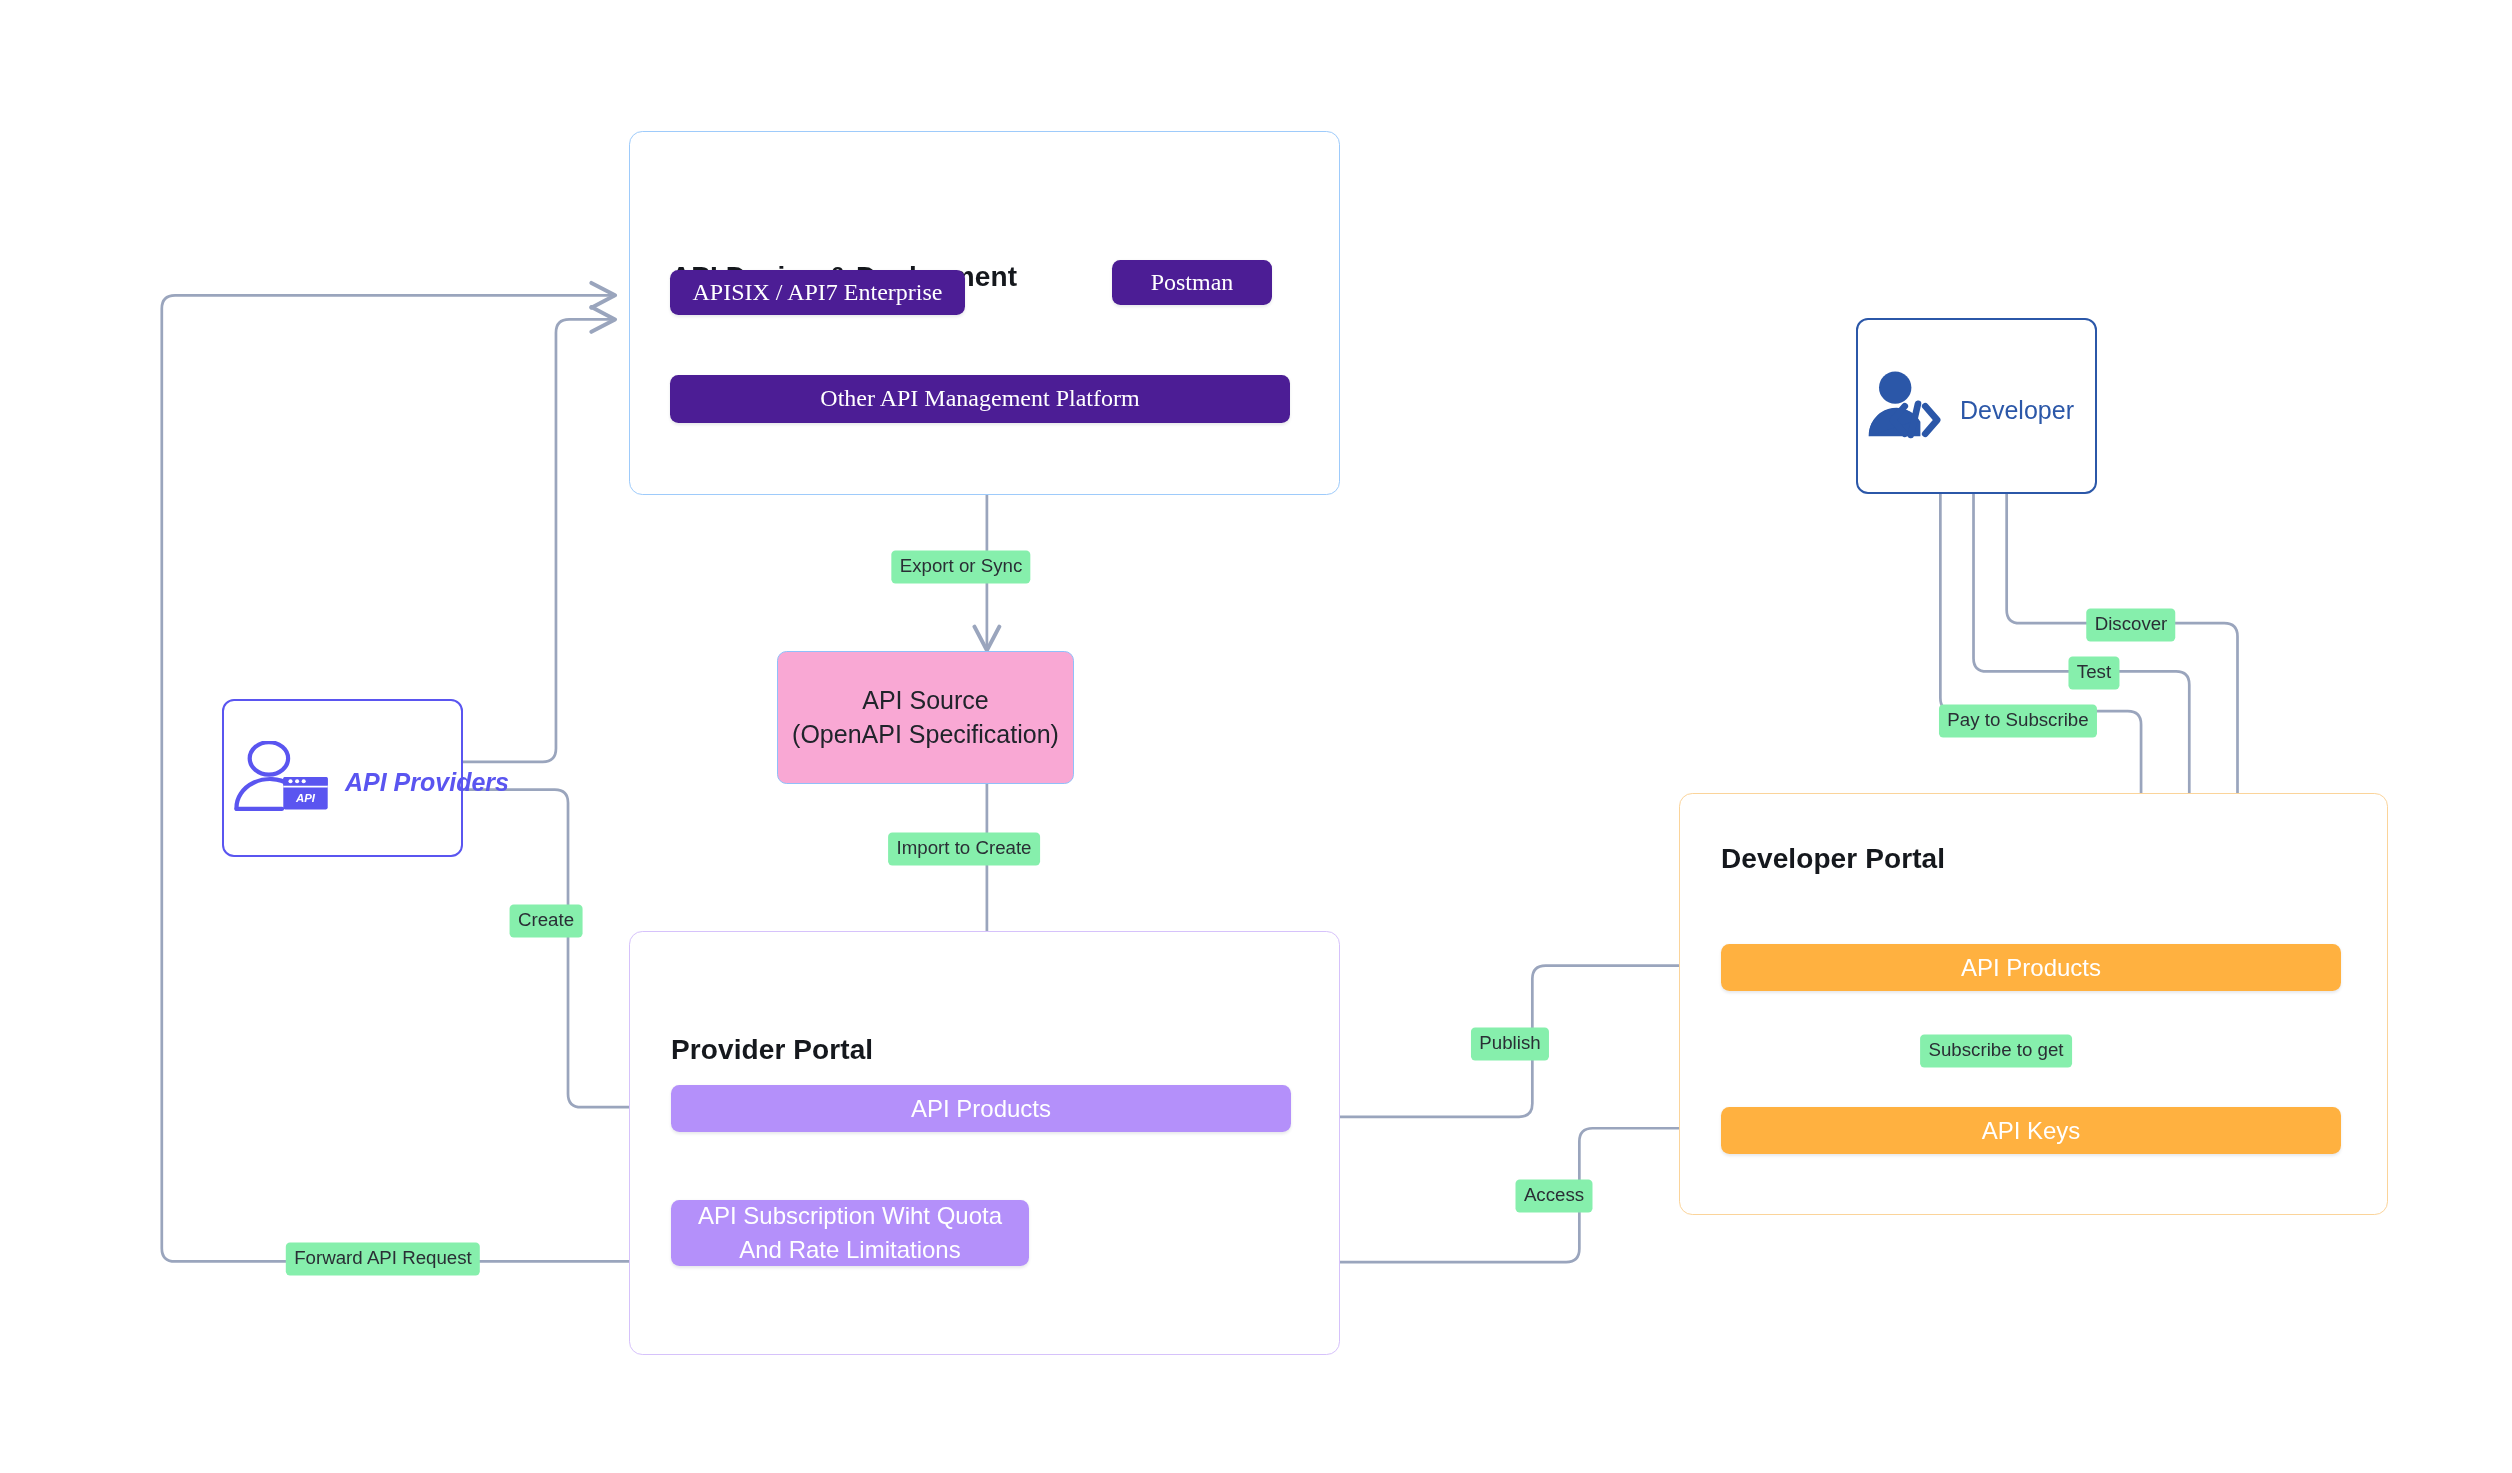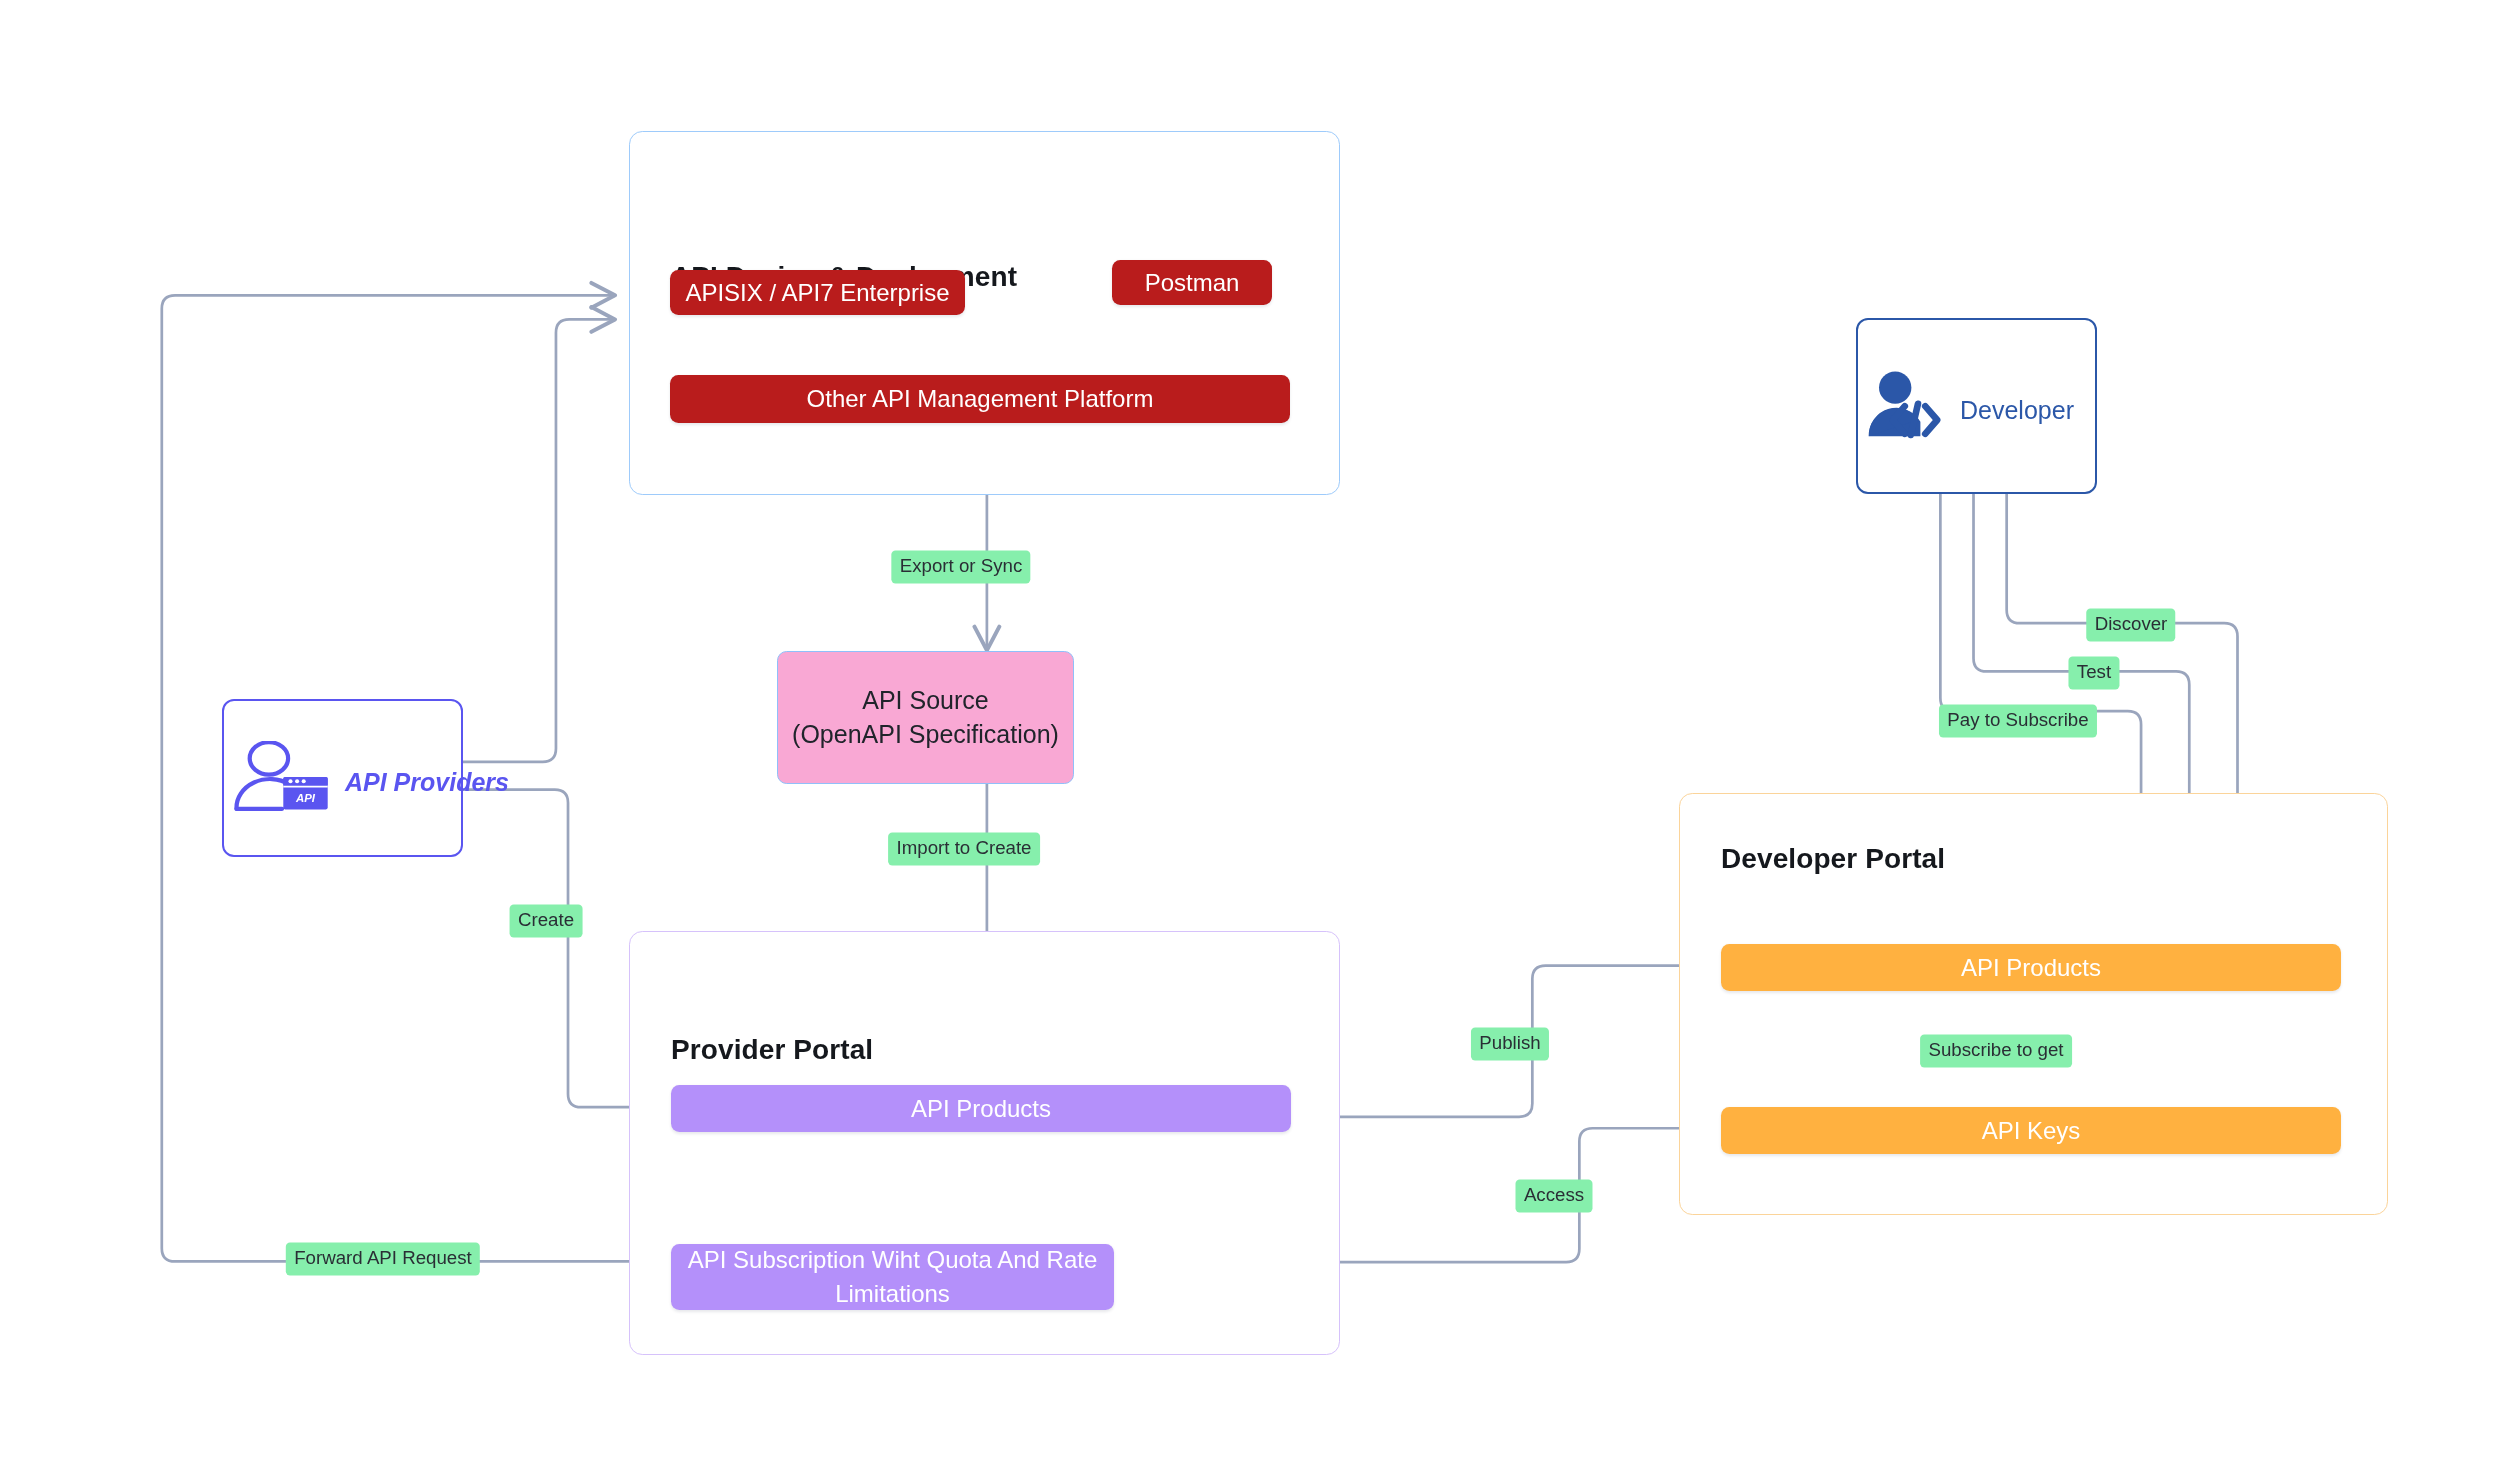--- a/index.html
+++ b/index.html
@@ -76,7 +76,7 @@
     padding:0 11px;
     box-shadow:0 1.2px 3px rgba(20,30,60,.10);
   }
-  .pill-blue{ background:#b91c1c; }
+  .pill-blue{ background:#4c1d95;font-family:Liberation Serif, serif; }
   .pill-purple{ background:#b490fa; }
   .pill-orange{ background:#ffb140; }
 

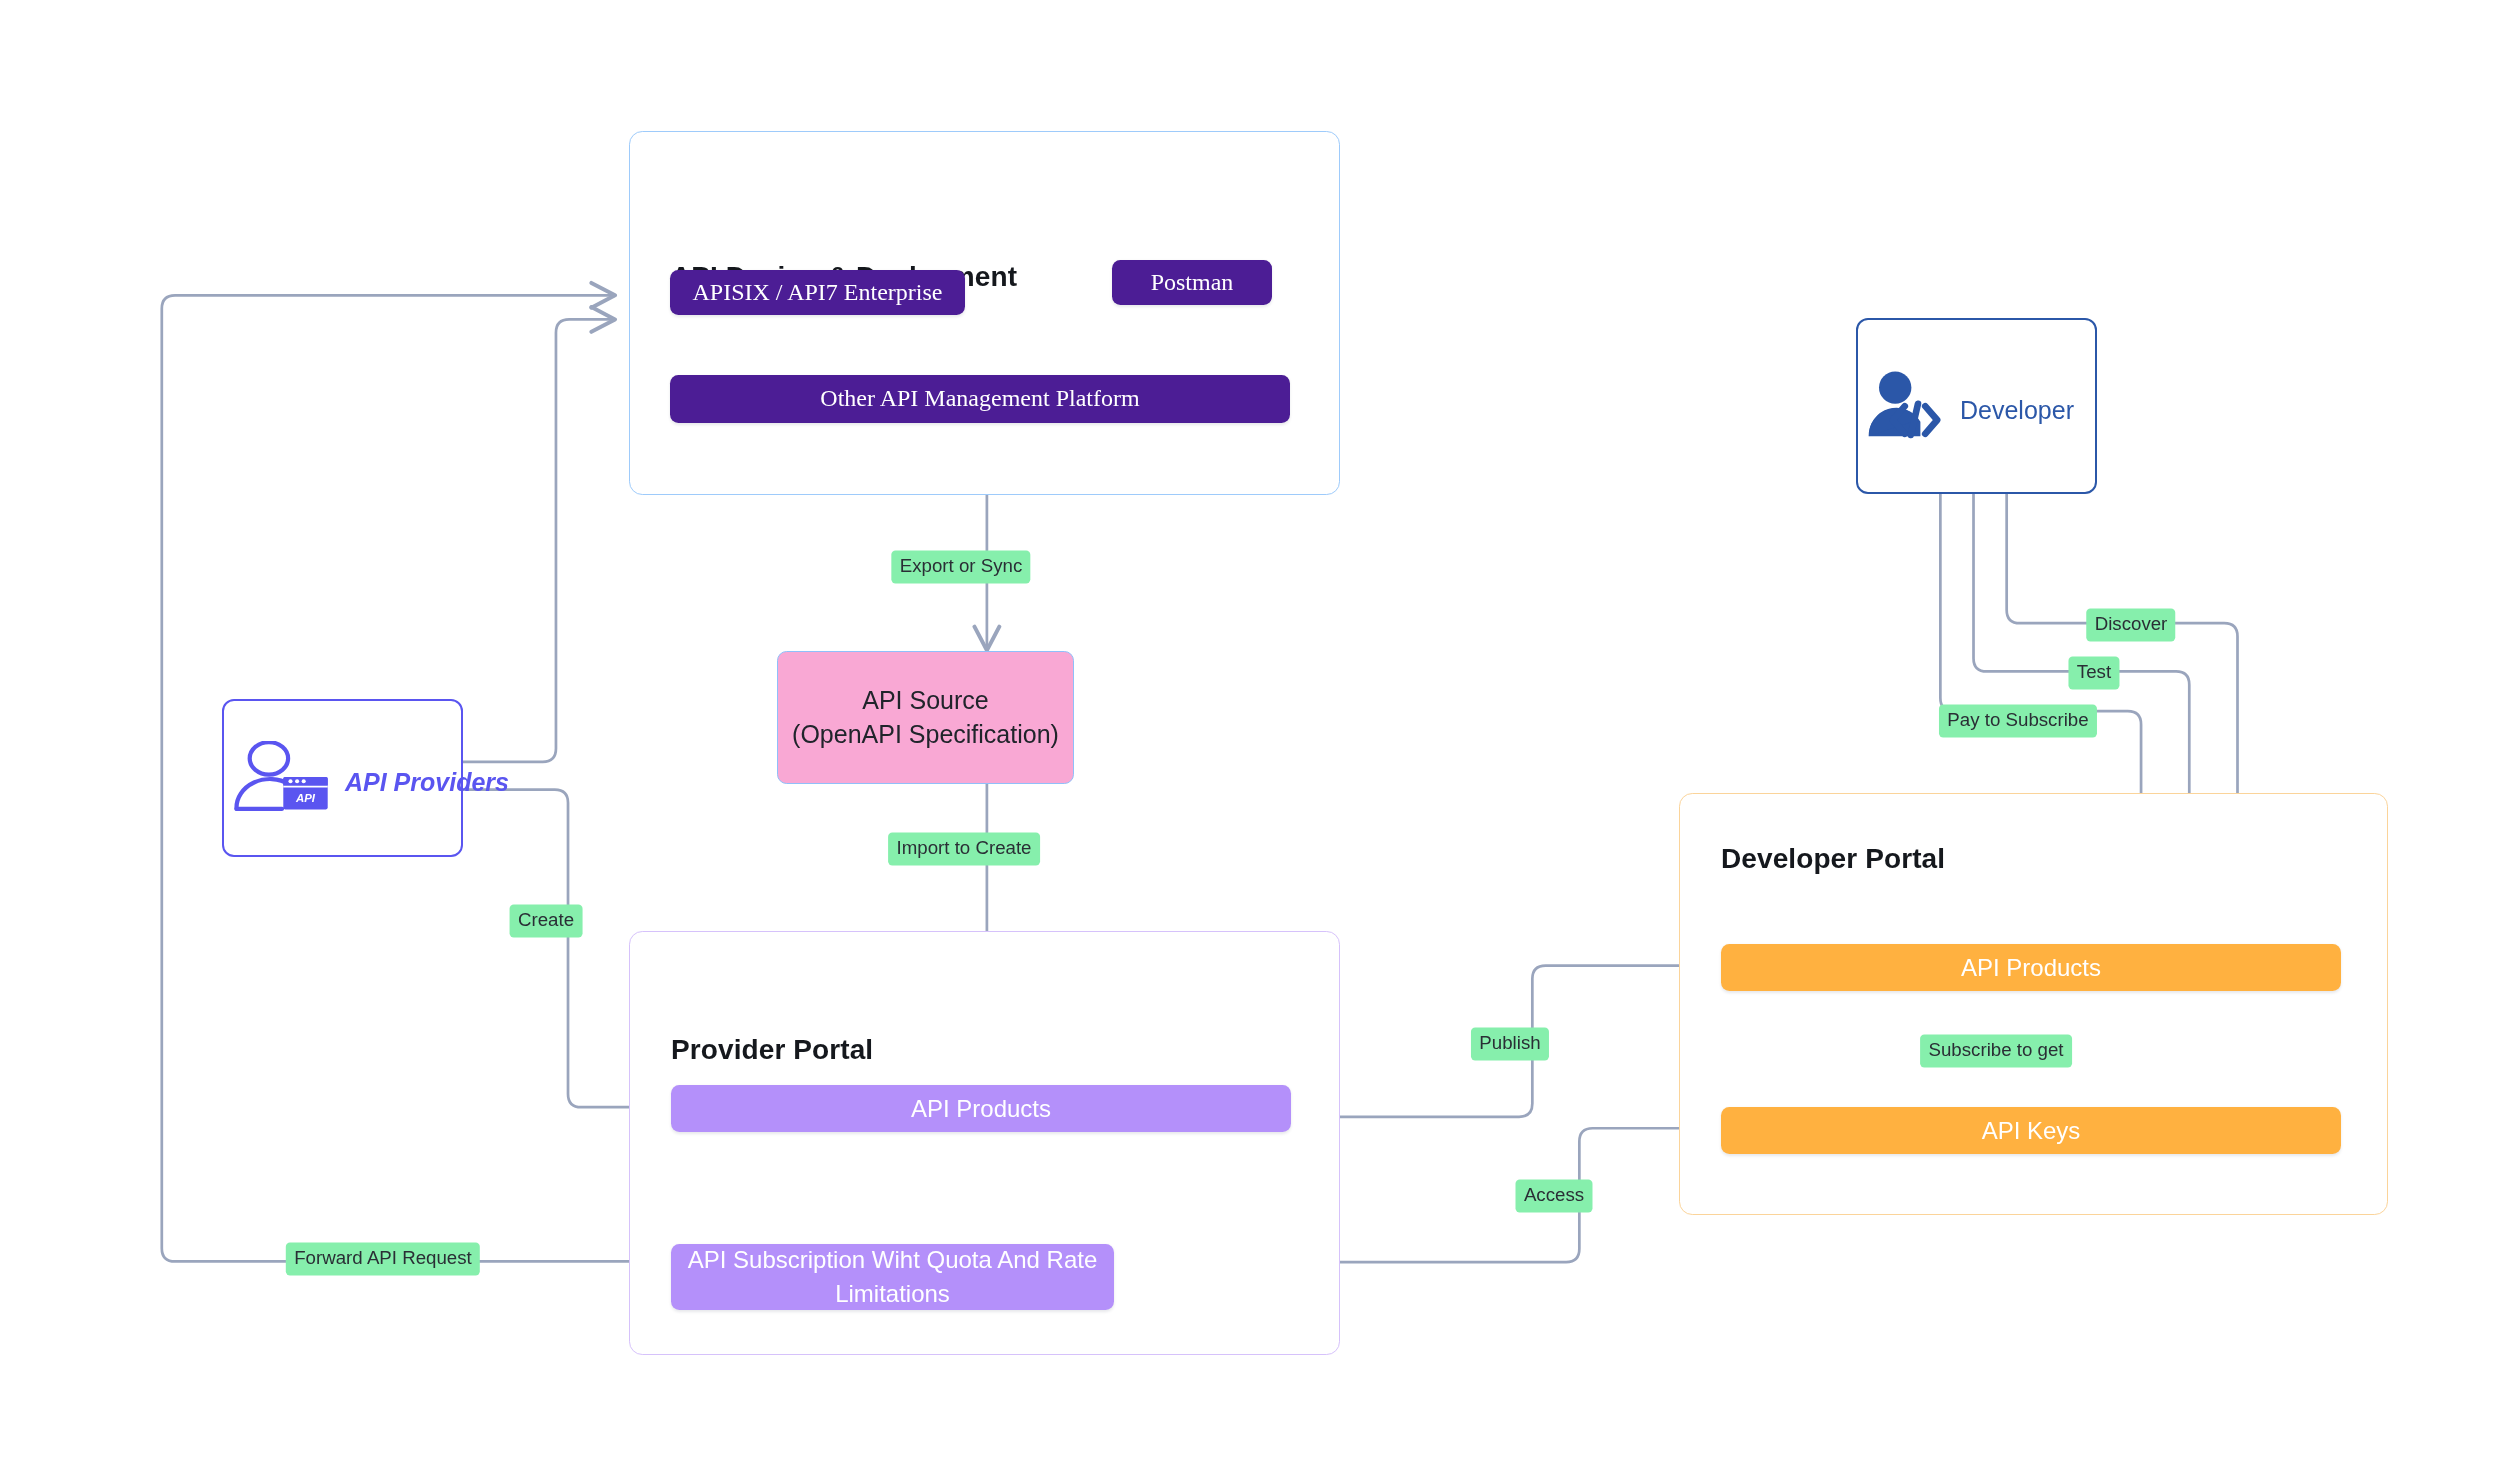--- a/index.html
+++ b/index.html
@@ -141,7 +141,7 @@
     <div class="g-title" style="left:41px; top:118px; transform:translateY(-50%);">Provider Portal</div>
   </div>
   <div class="pill pill-purple" style="left:671px; top:1085px; width:620px; height:47px;">API Products</div>
-  <div class="pill pill-purple" style="left:671px; top:1244px; width:443px; height:66px;">API Subscription Wiht Quota And Rate Limitations</div>
+  <div class="pill pill-purple" style="left:671px; top:1200px; width:358px; height:66px;">API Subscription Wiht Quota And Rate Limitations</div>
 
   <div class="group group-orange" style="left:1679px; top:793px; width:709px; height:422px;padding-left:40px;">
     <div class="g-title" style="left:41px; top:65px; transform:translateY(-50%);">Developer Portal</div>

